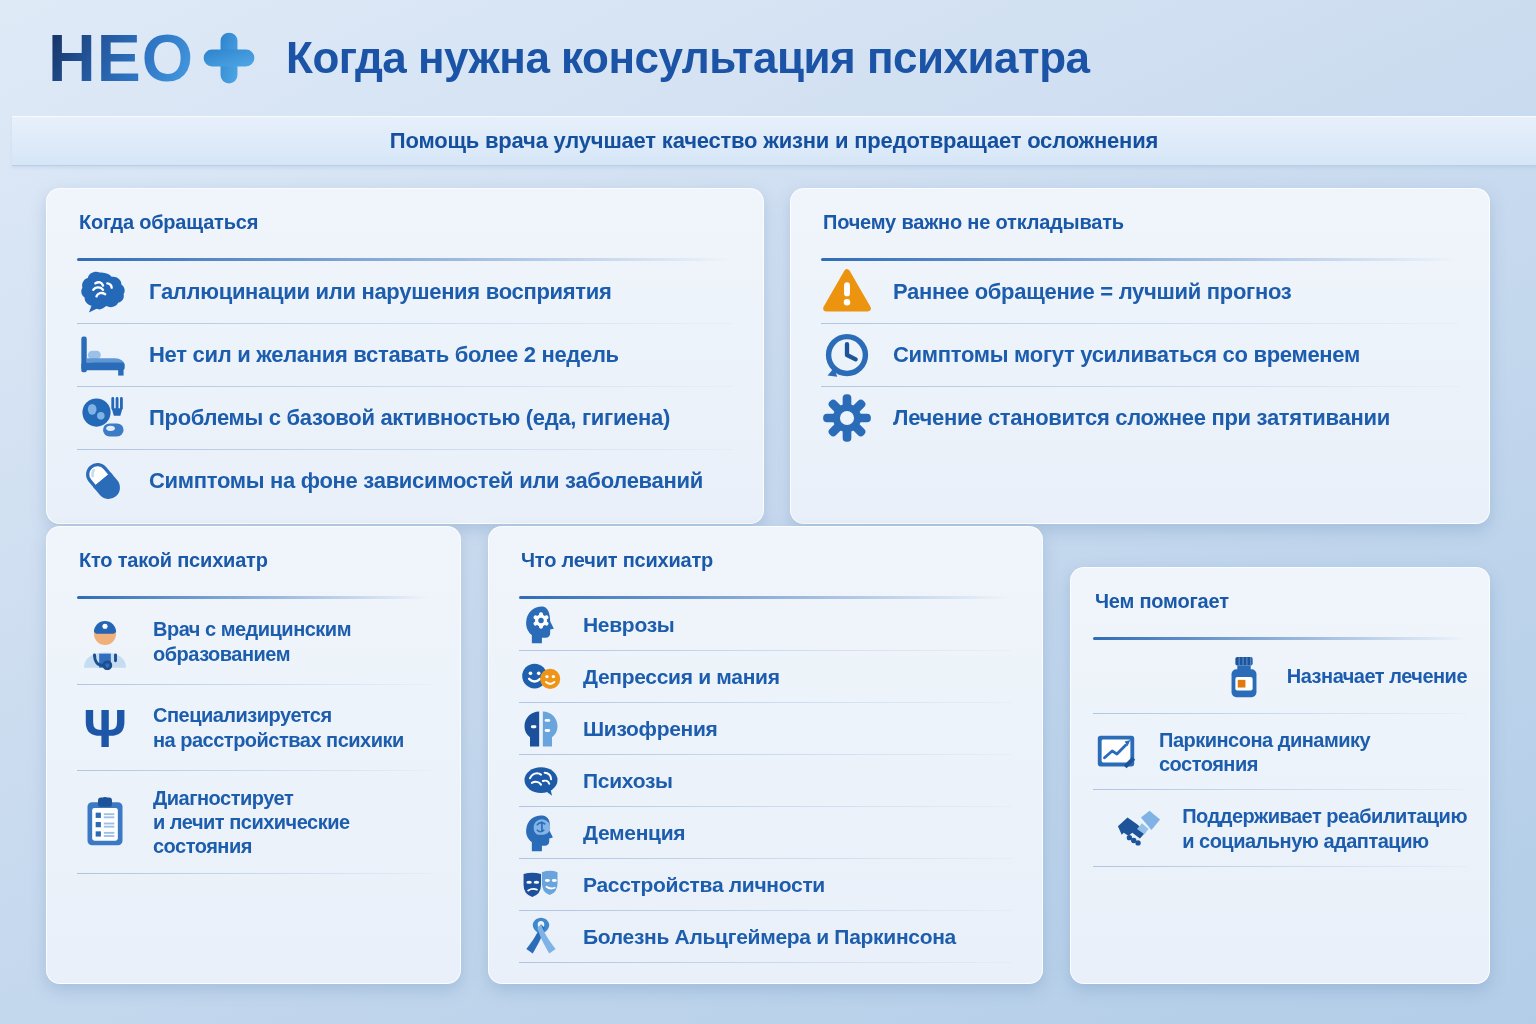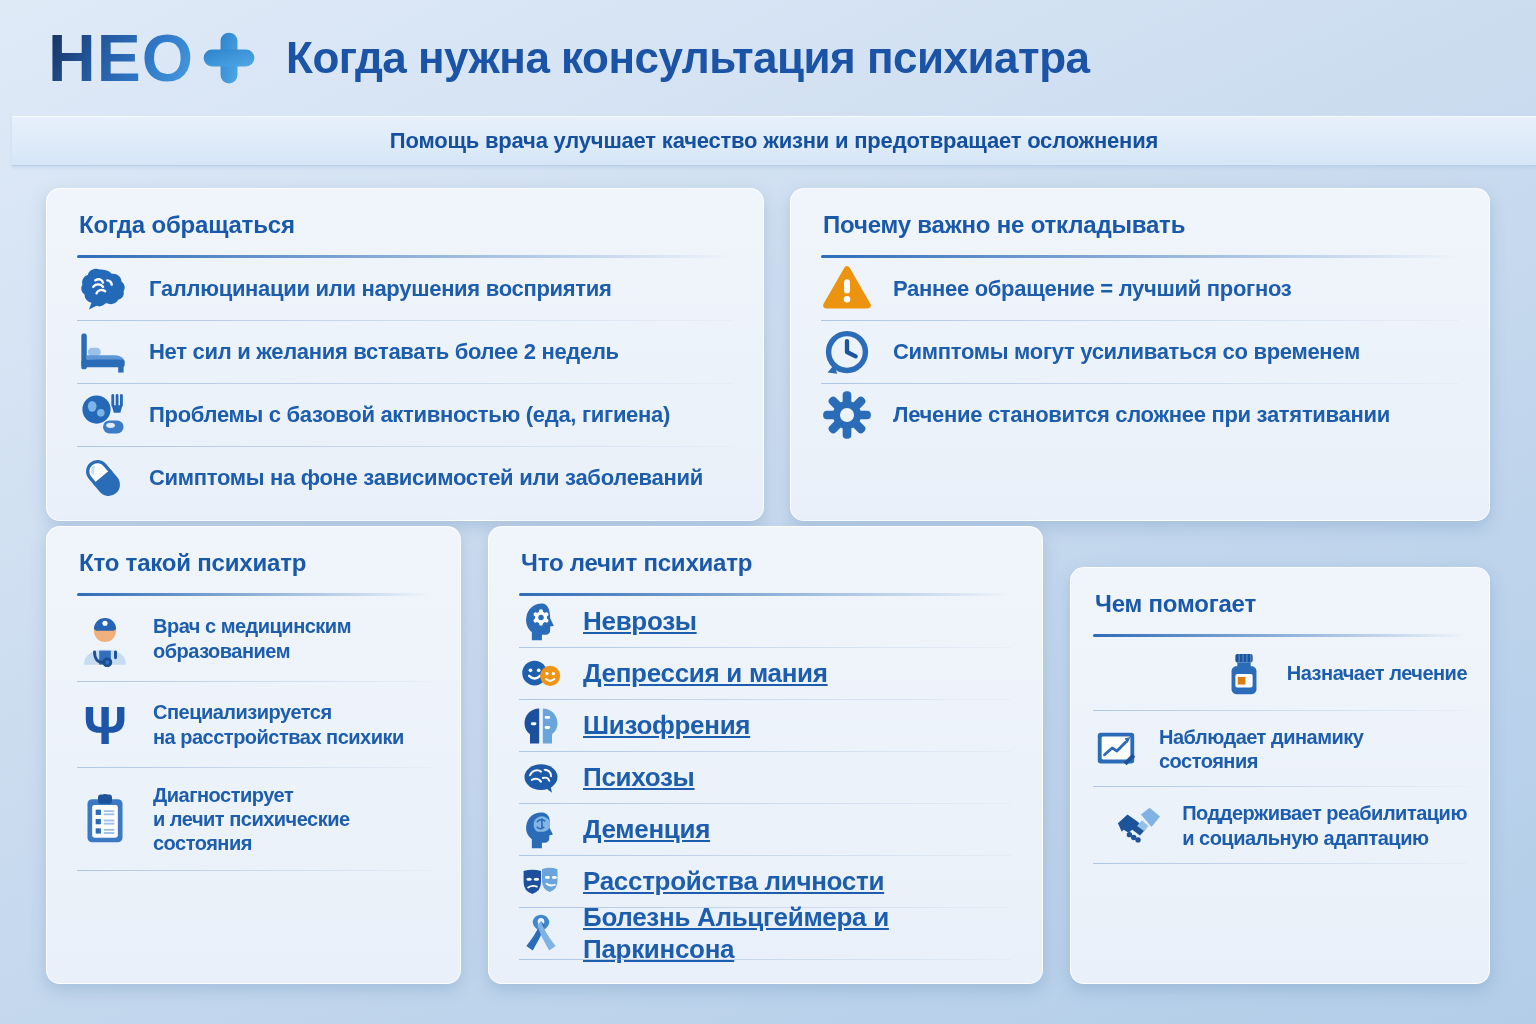--- a/index.html
+++ b/index.html
@@ -38,7 +38,7 @@
     padding:20px 30px 10px 30px;
   }
   .row2 .card:last-child { padding-left:22px; padding-right:22px;margin-top:41px; }
-  .card-title { font-size:24px; font-weight:bold; color:#1a58aa; padding:2px 0 16px 2px; letter-spacing:-0.2px; }
+  .card-title { font-size:20px; font-weight:bold; color:#1a58aa; padding:2px 0 24px 2px; letter-spacing:-0.2px; }
   .title-rule { height:2.5px; border-radius:2px;
     background:linear-gradient(to right,#2e6cb7 0%,rgba(46,108,183,0.3) 70%,rgba(46,108,183,0) 100%); }
   .item { display:flex; align-items:center; gap:20px; position:relative; }

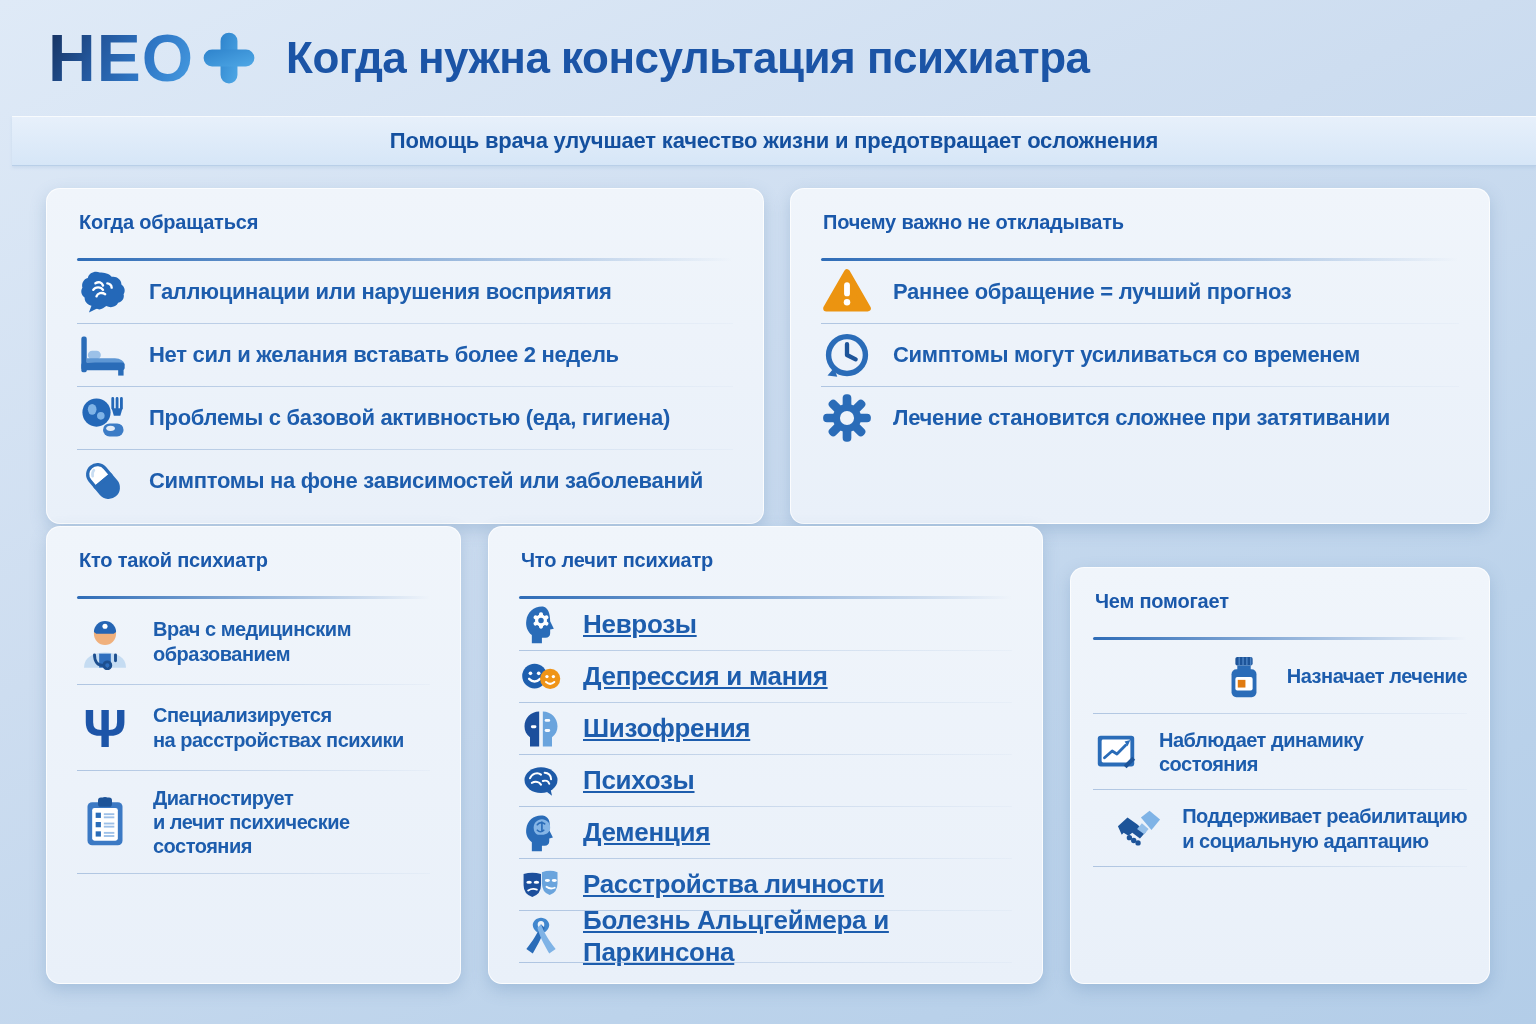--- a/index.html
+++ b/index.html
@@ -56,7 +56,7 @@
   .card-who .item-text { font-size:20px; letter-spacing:-0.5px; }
   .card-treats .item { height:52px; }
   .card-treats .icon { width:44px; height:44px; }
-  .card-treats .item-text { font-size:26px;text-decoration:underline; }
+  .card-treats .item-text { font-size:21px; }
   .card-helps .item { padding:14px 0; min-height:70px;justify-content:flex-end; }
   .card-helps .icon { width:46px; height:46px; }
   .card-helps .item-text { font-size:20px; letter-spacing:-0.5px; }

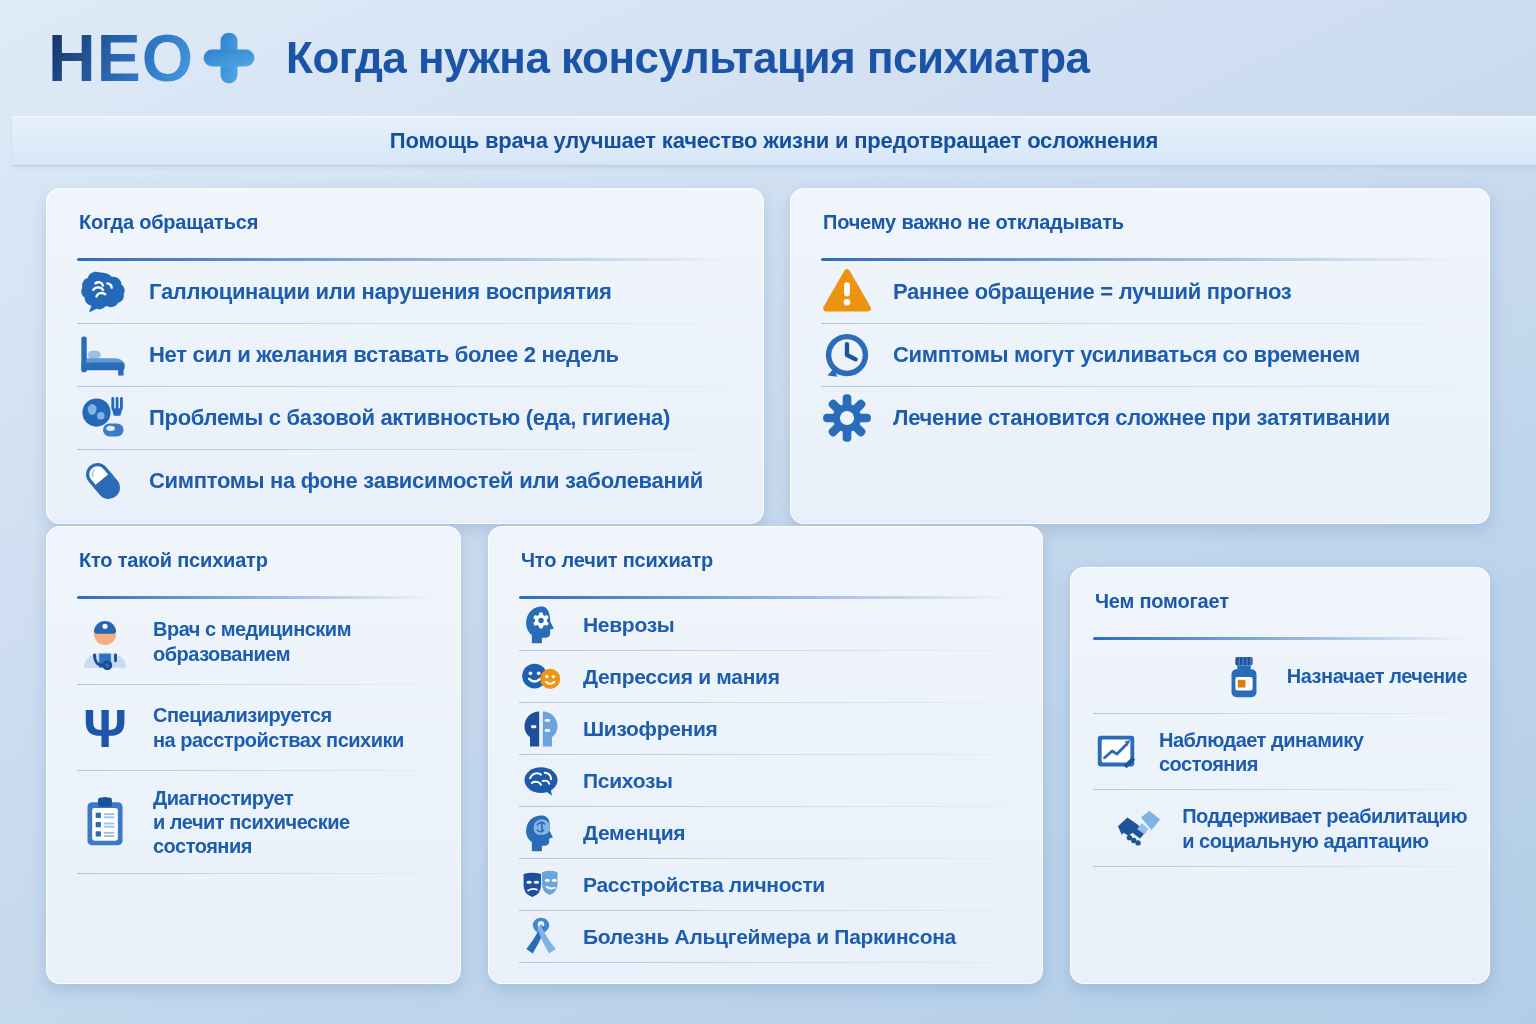--- a/index.html
+++ b/index.html
@@ -371,7 +371,7 @@
             <path d="M32 38l9-9 3 3-9 9z" fill="#1d5499"></path>
           </svg>
         </span>
-        <span class="item-text">Наблюдает динамику состояния</span>
+        <span class="item-text">Паркинсона динамику состояния</span>
       </div>
 
       <div class="item">

